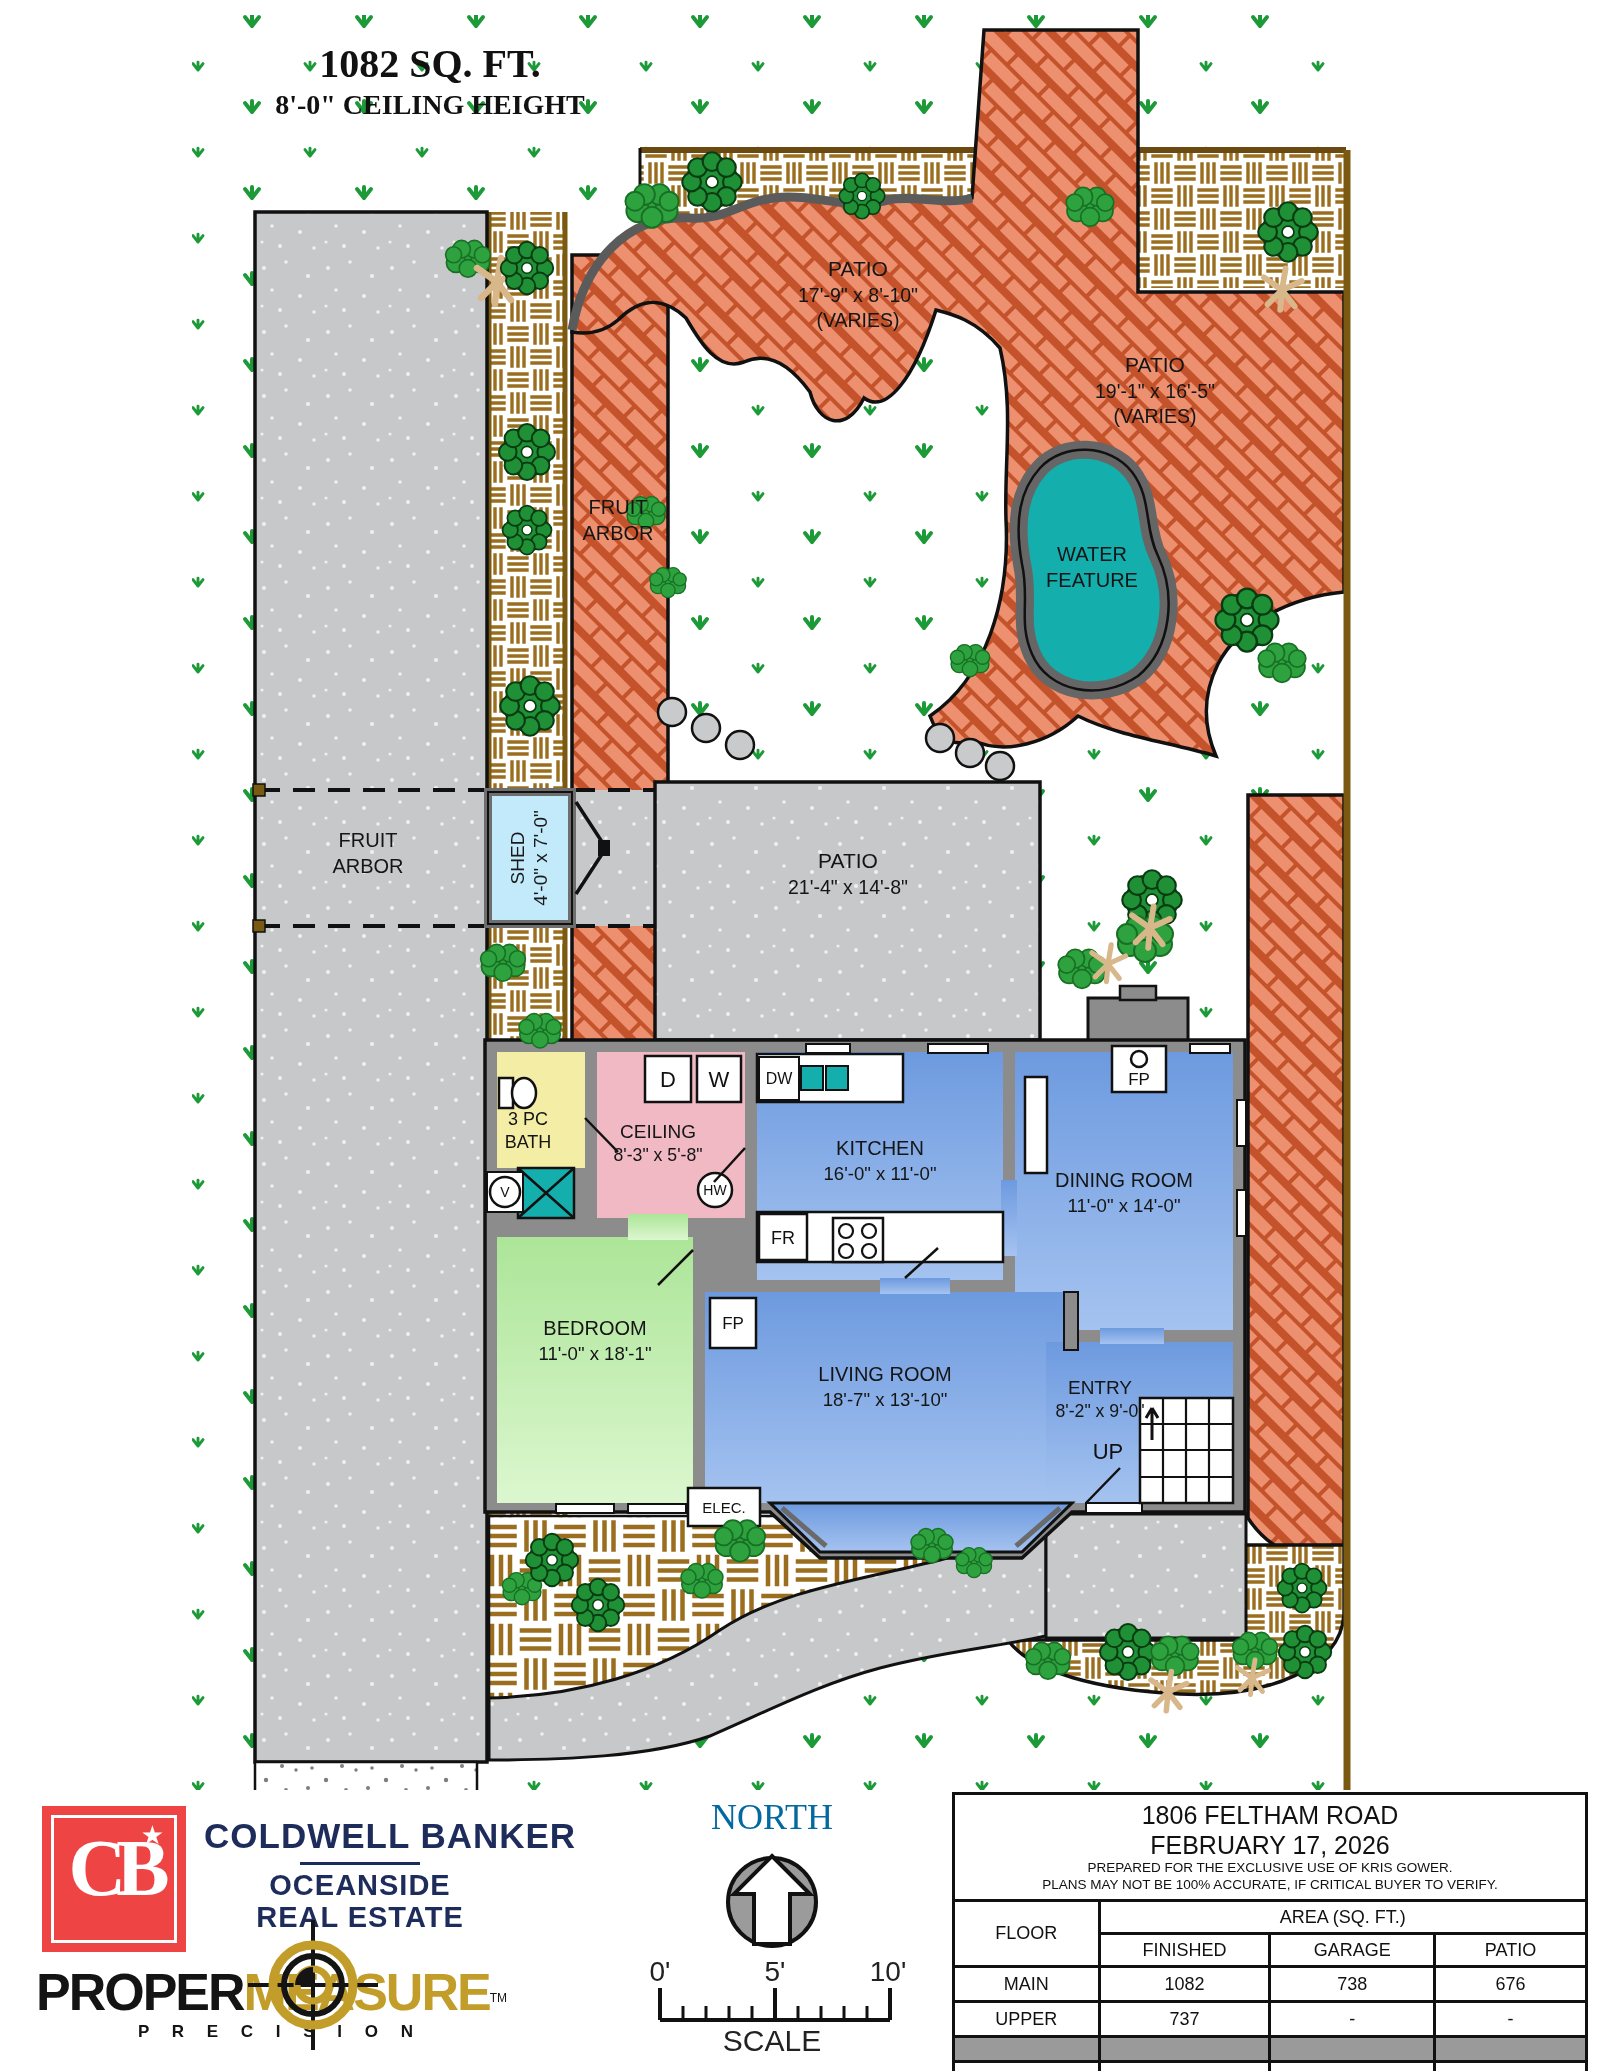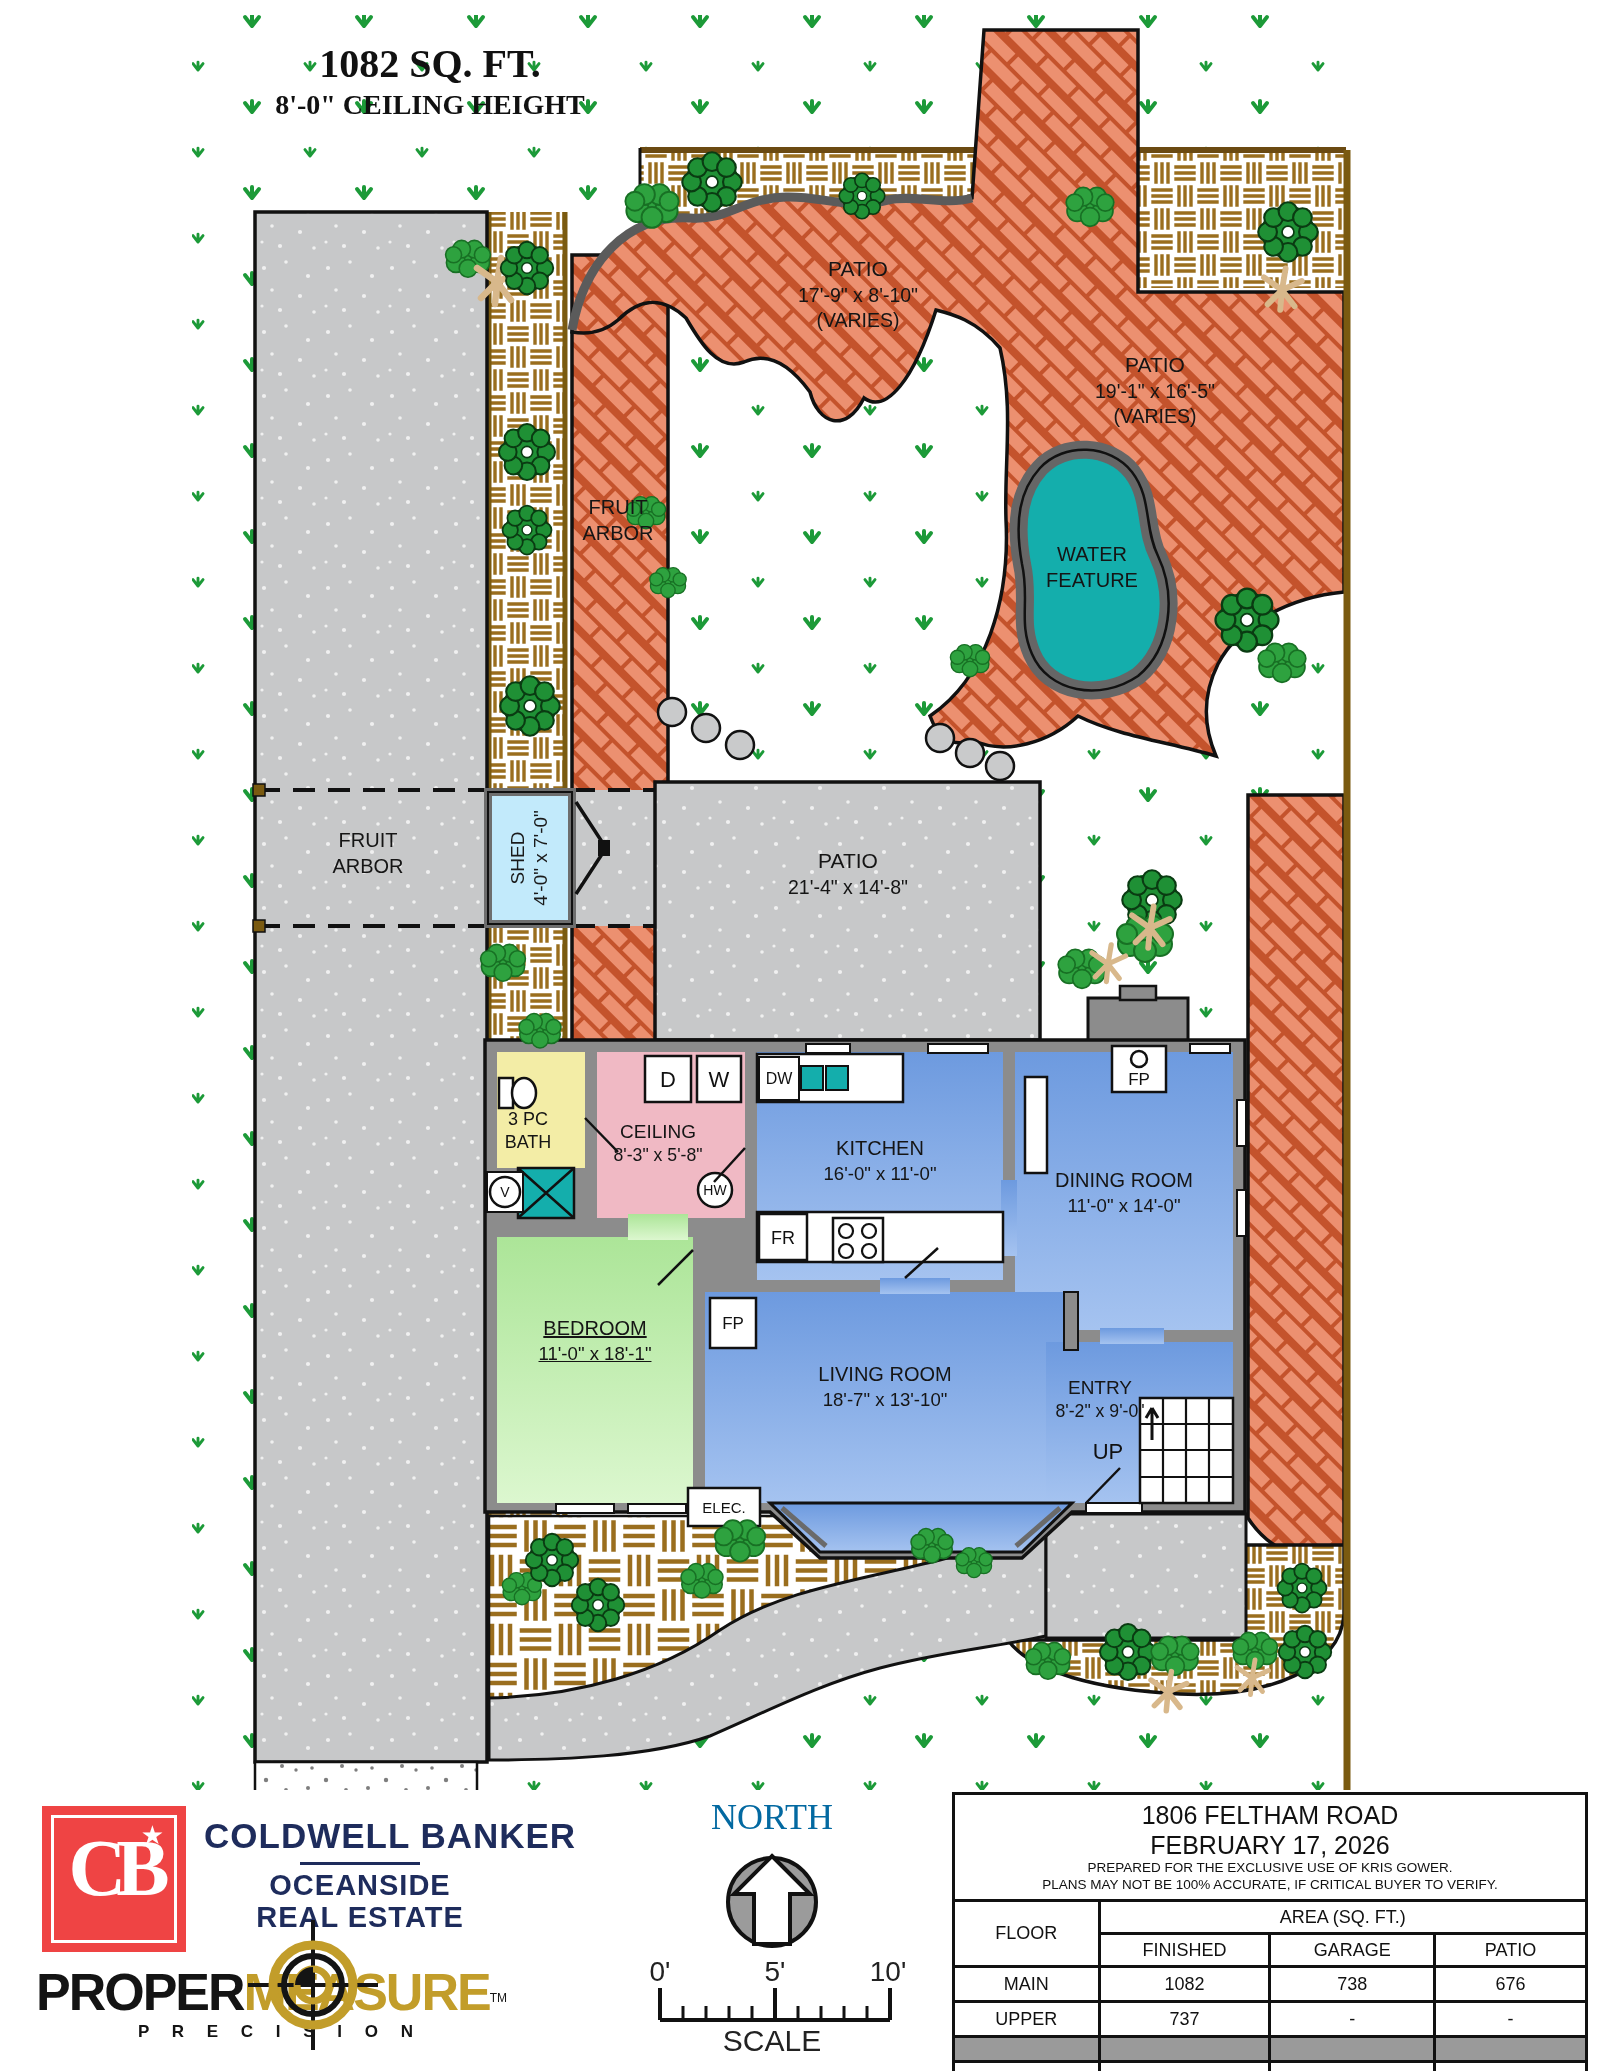--- a/index.html
+++ b/index.html
@@ -436,7 +436,7 @@
   <div class="dim">11'-0" x 14'-0"</div>
 </div>
 
-<div class="lbl" style="left:595px;top:1316px;font-size:20px;text-decoration:underline;">
+<div class="lbl" style="left:595px;top:1316px;font-size:20px;">
   <div>BEDROOM</div>
   <div class="dim">11'-0" x 18'-1"</div>
 </div>

